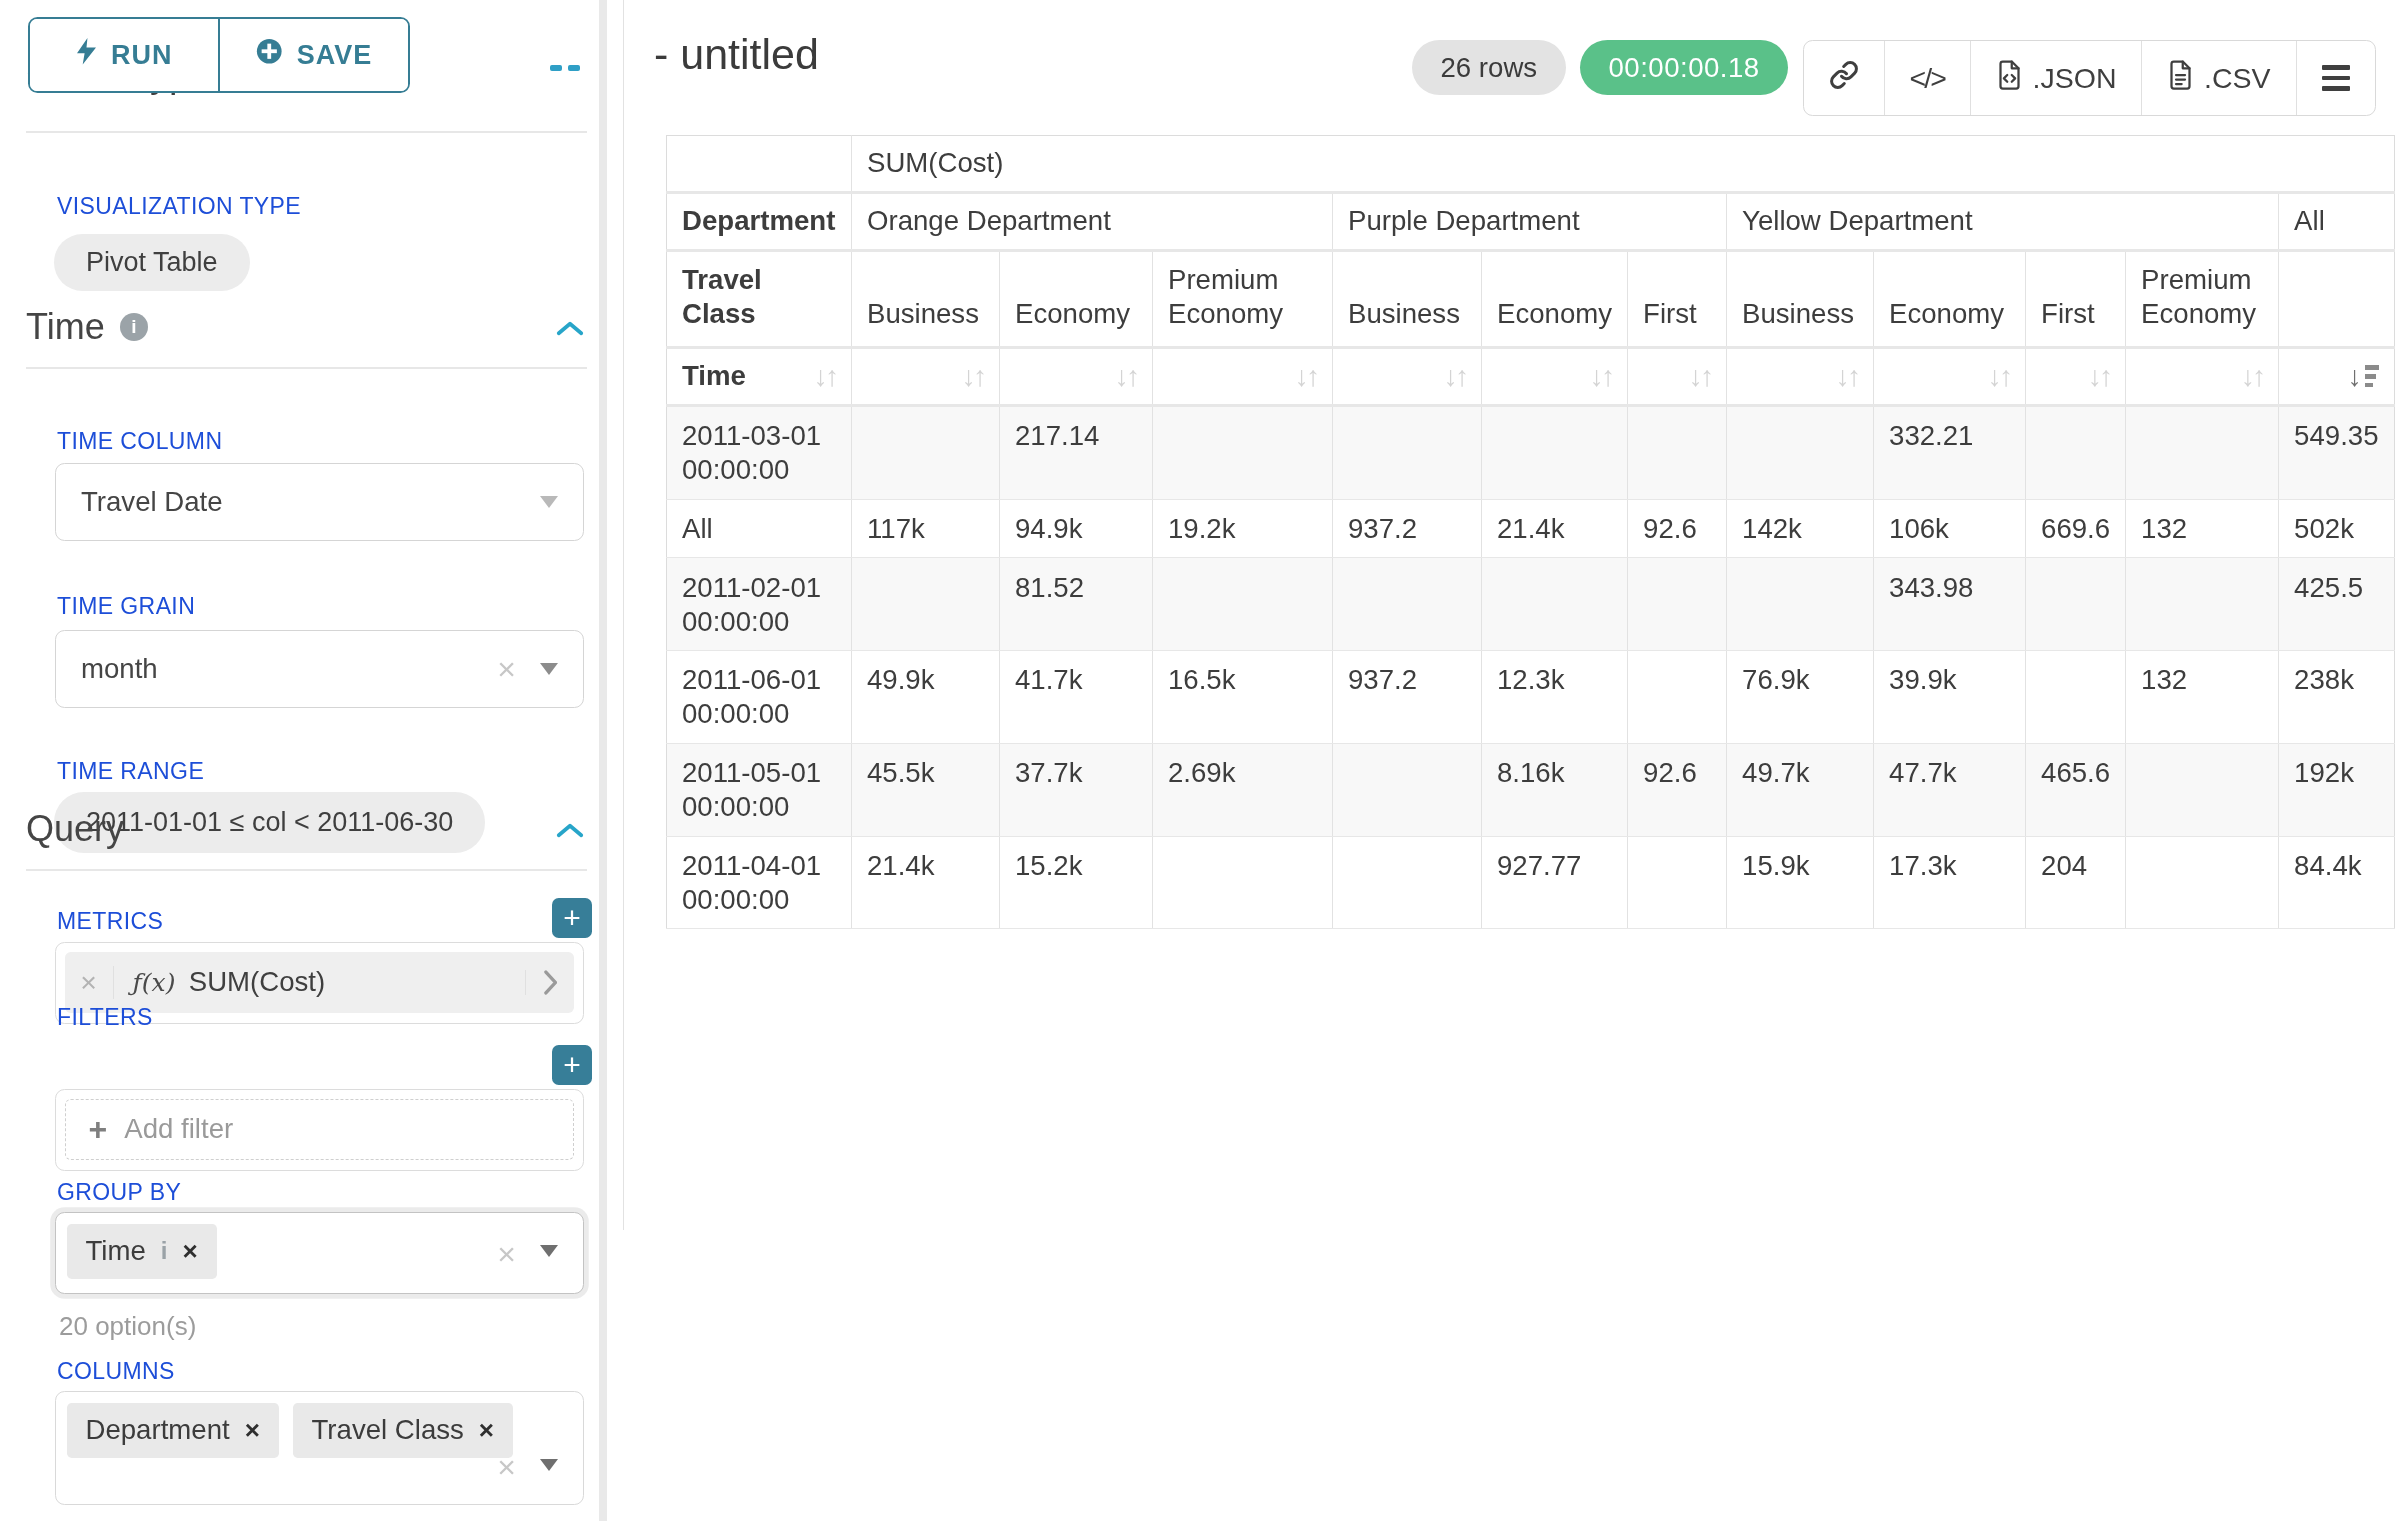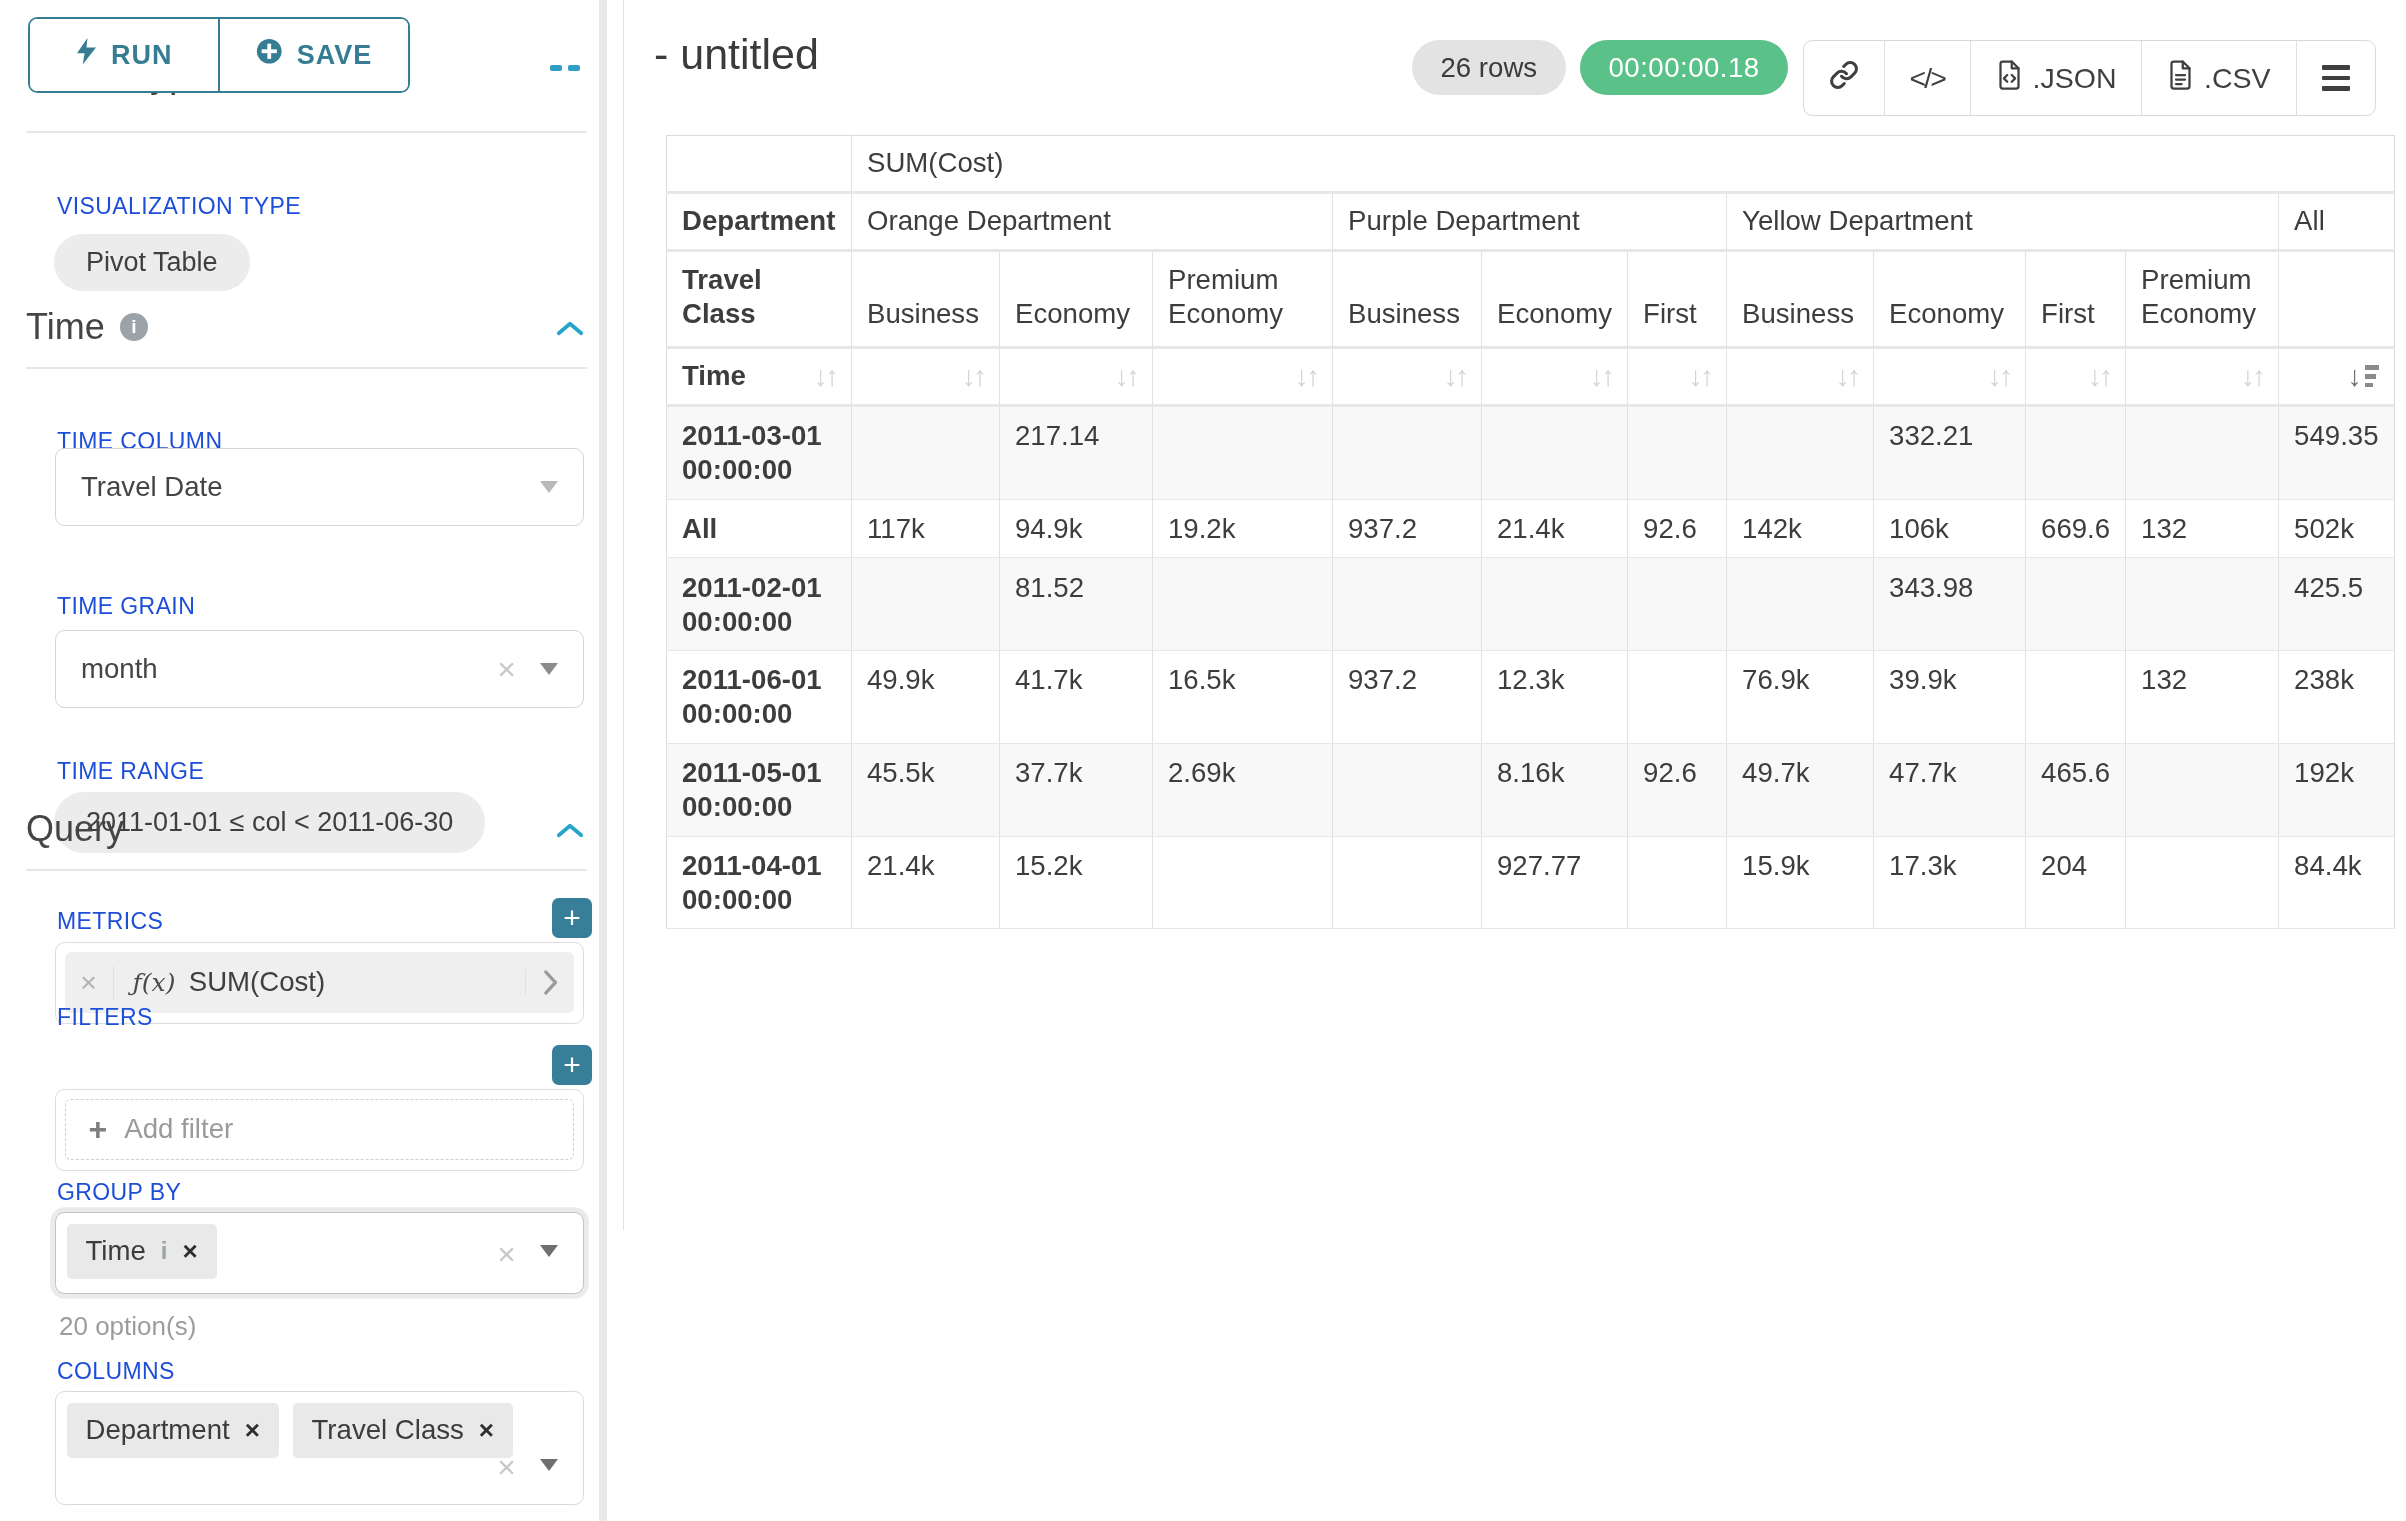--- a/index.html
+++ b/index.html
@@ -90,7 +90,7 @@
   #pivot tr.subs td { vertical-align:bottom; padding-bottom:15px; line-height:34px; }
   #pivot tbody td { vertical-align:top; line-height:34px; padding-top:12.4px; }
   #pivot tbody tr:nth-child(odd) td { background:#f8f8f8; }
-  #pivot tbody td.rowlbl { font-weight:700; }
+  #pivot tbody td.rowlbl { font-weight:400; }
   .sort-cell { display:flex; align-items:center; justify-content:flex-end; height:32px; }
   .sort-cell.with-label { justify-content:space-between; }
   .sort-pair { color:#d4d4d4; font-size:28.5px; letter-spacing:-2.9px; white-space:nowrap; }

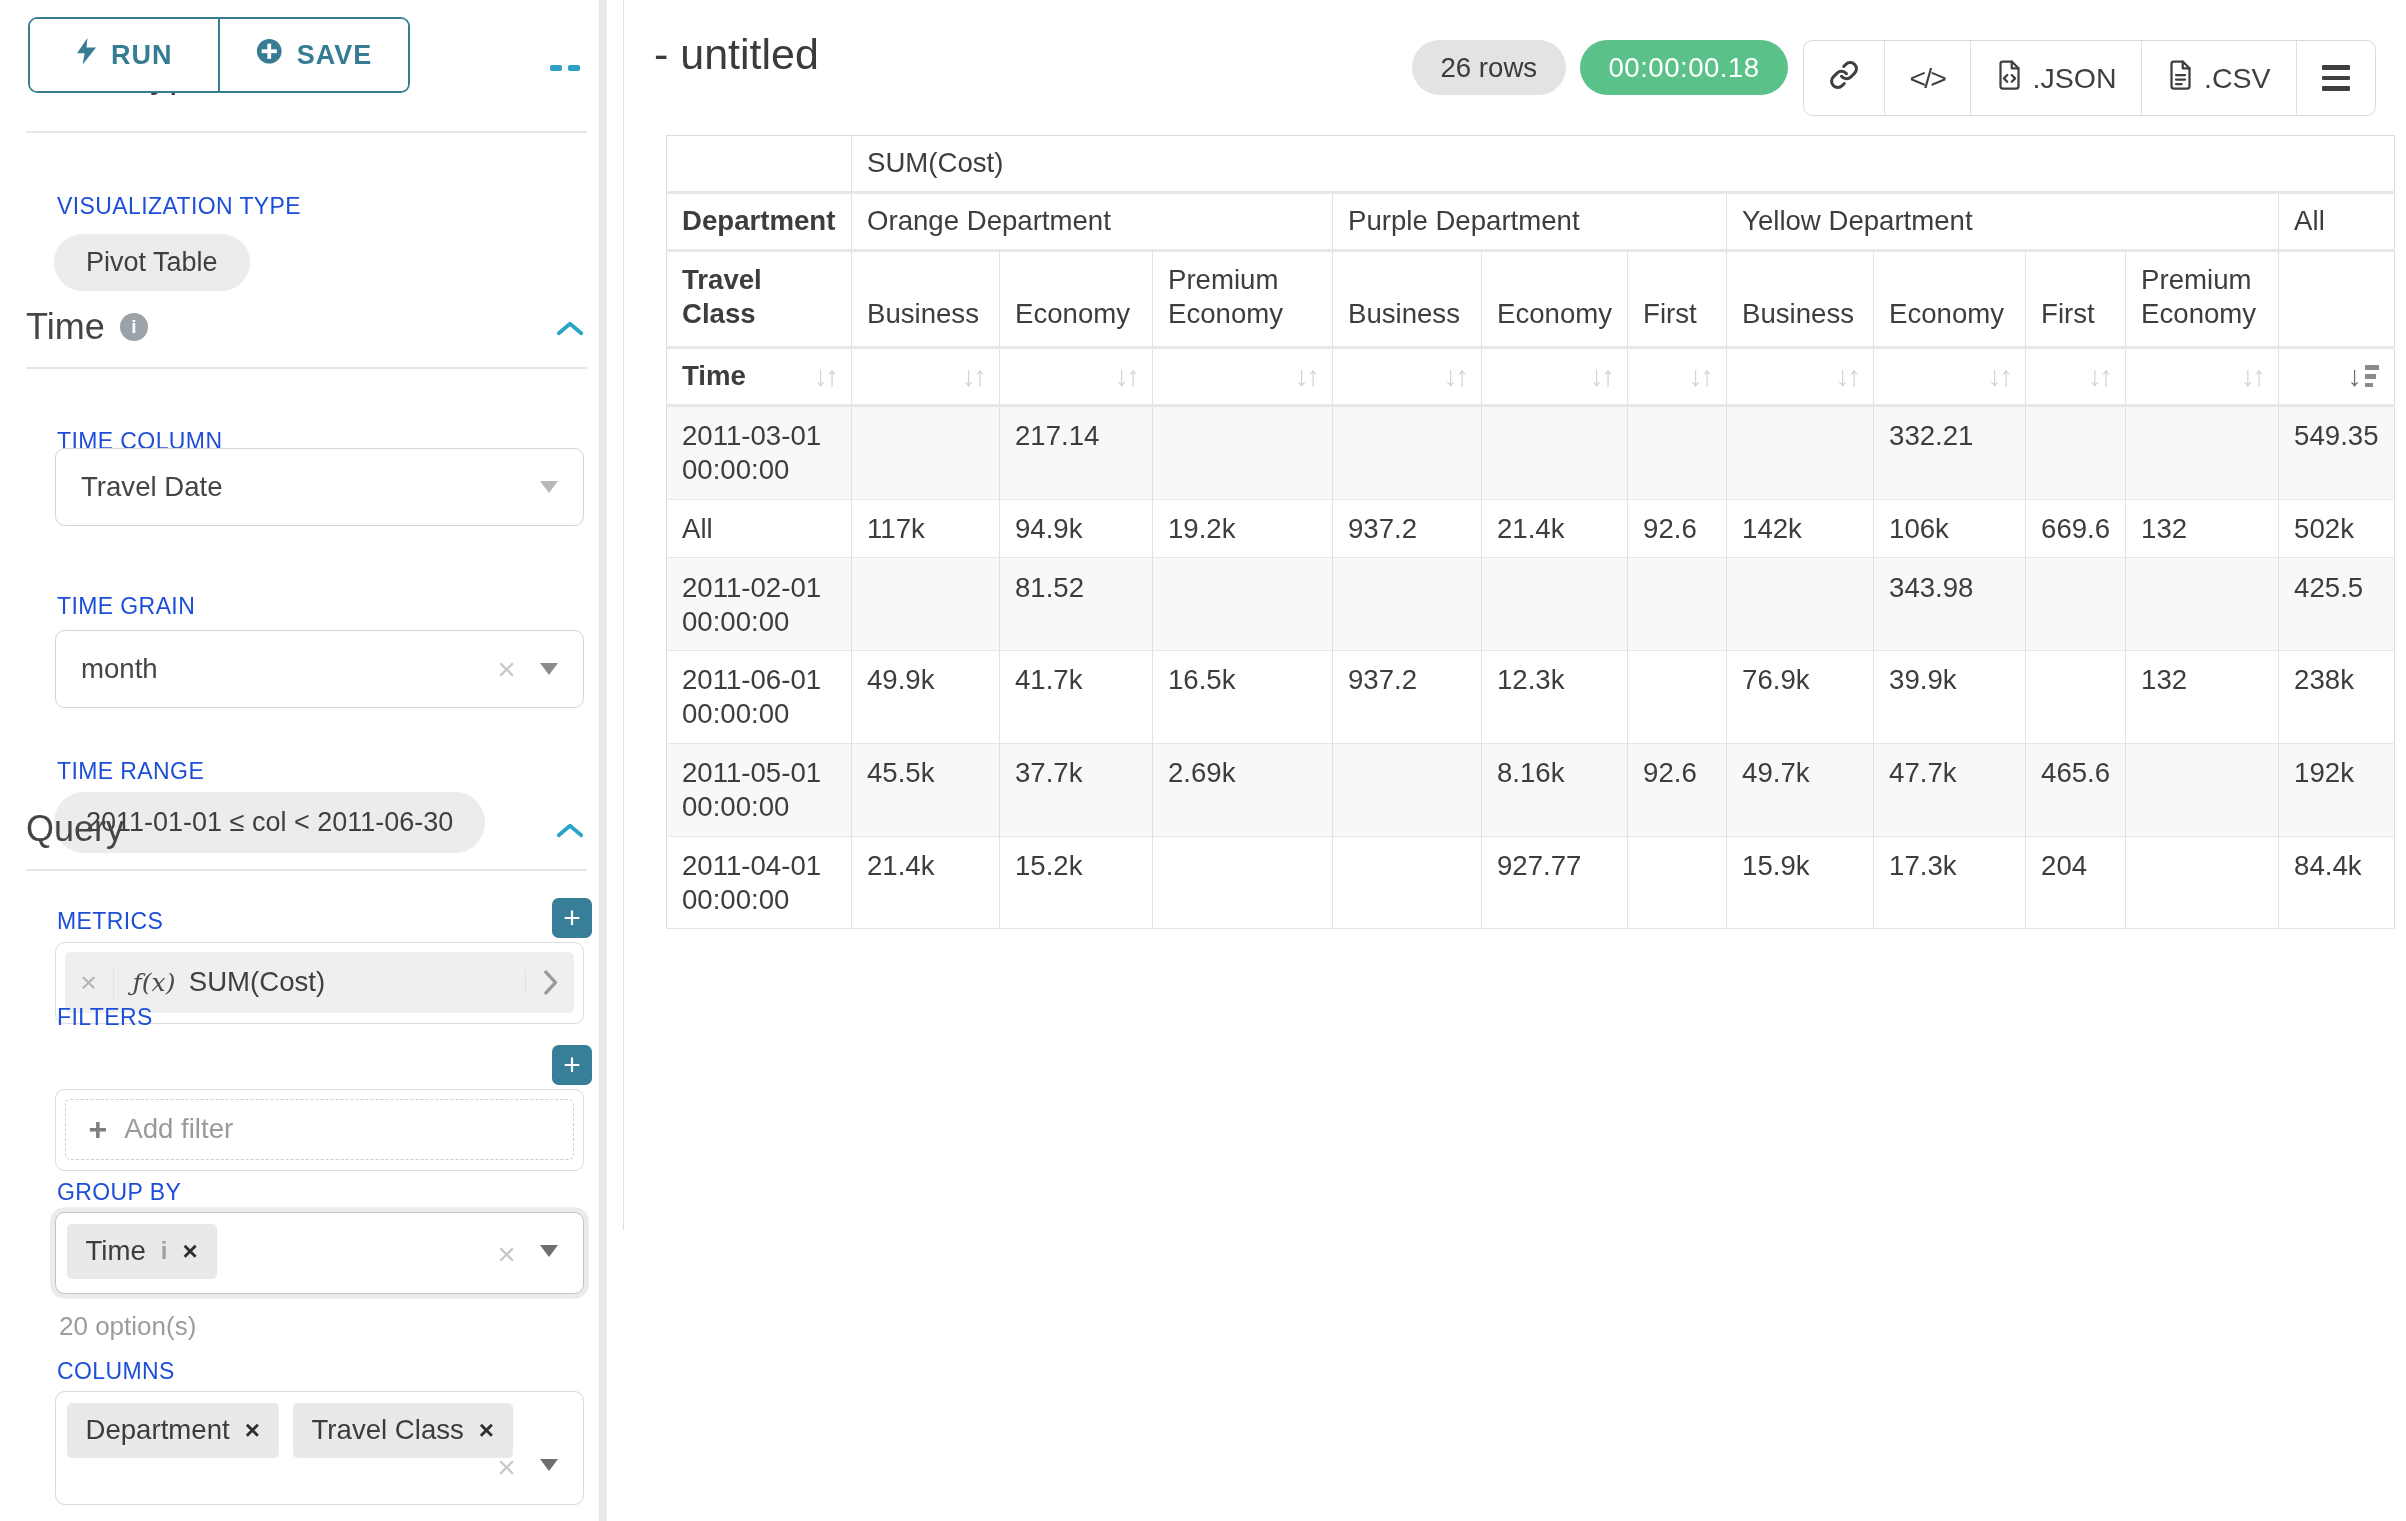--- a/index.html
+++ b/index.html
@@ -146,7 +146,7 @@
   <div class="side-rule" style="top:367px;"></div>
 
   <div class="ctl-label" style="top:428px;">TIME COLUMN</div>
-  <div class="select-box" style="top:448px;">
+  <div class="select-box" style="top:463px;">
     <span class="val">Travel Date</span>
     <span class="caret-down" style="border-top-color:#b9b9b9;"></span>
   </div>

